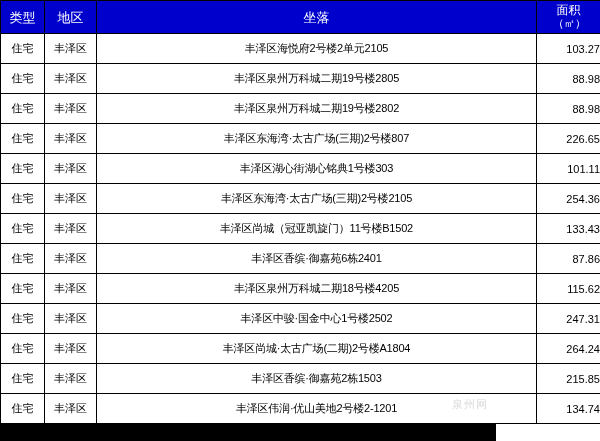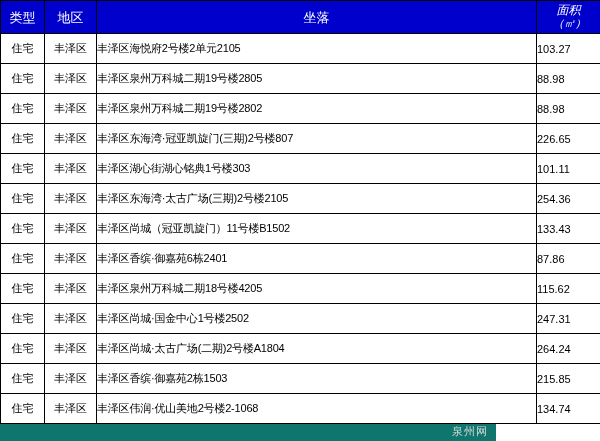--- a/index.html
+++ b/index.html
@@ -17,7 +17,7 @@
     width: 496px;
     height: 441px;
     position: relative;
-    background: #0f766e;
+    background: #000000;
   }
   table.grid {
     border-collapse: collapse;

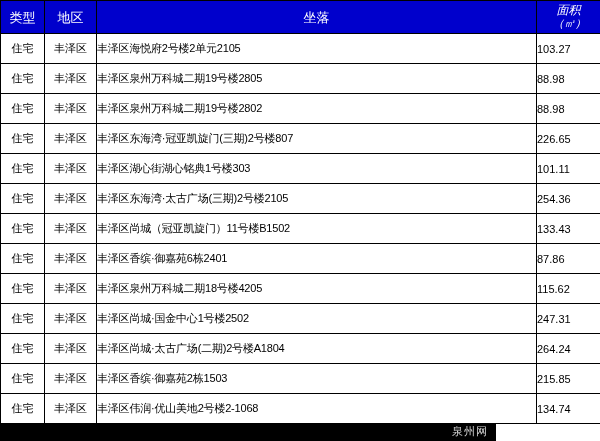--- a/index.html
+++ b/index.html
@@ -44,7 +44,6 @@
     font-size: 12px;
     line-height: 13px;
     padding: 1px 16px;
-    font-style: italic;
   }
   .area-head .l1 { display: block; }
   .area-head .l2 { display: block; font-size: 11px; }

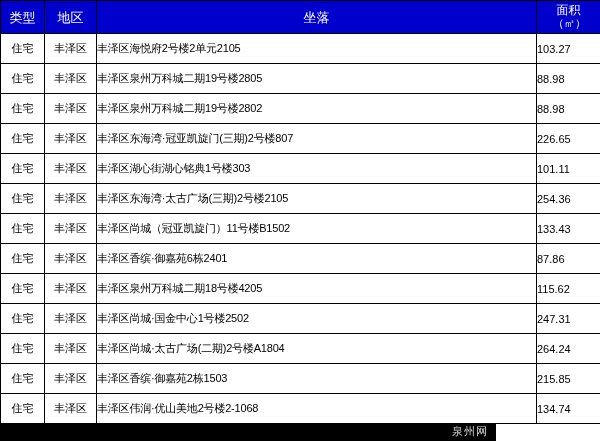--- a/index.html
+++ b/index.html
@@ -63,7 +63,7 @@
     font-size: 12.5px;
   }
   td.addr {
-    text-align: left;
+    text-align: center;
     padding-left: 4px;
     font-size: 13px;
     letter-spacing: -0.2px;

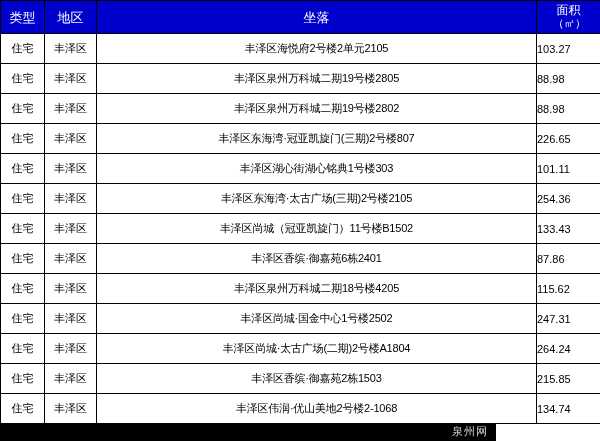--- a/index.html
+++ b/index.html
@@ -69,7 +69,7 @@
     letter-spacing: -0.2px;
   }
   td.area {
-    text-align: left;
+    text-align: right;
     padding-right: 6px;
     font-size: 12.5px;
   }

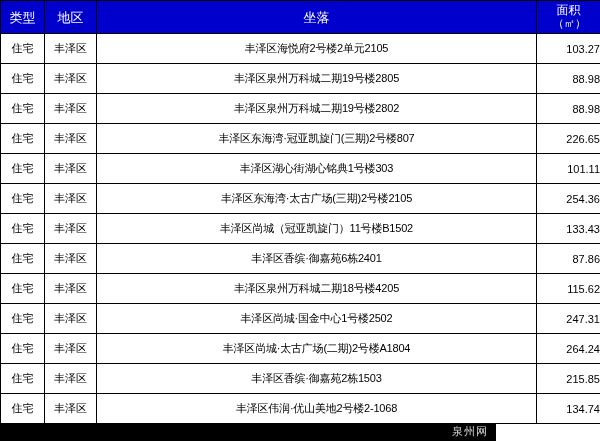--- a/index.html
+++ b/index.html
@@ -126,7 +126,7 @@
       <tr class="data">
         <td class="type">住宅</td>
         <td class="region">丰泽区</td>
-        <td class="addr">丰泽区东海湾·冠亚凯旋门(三期)2号楼807</td>
+        <td class="addr">丰泽区东海湾·太古广场(三期)2号楼807</td>
         <td class="area">226.65</td>
       </tr>
       <tr class="data">

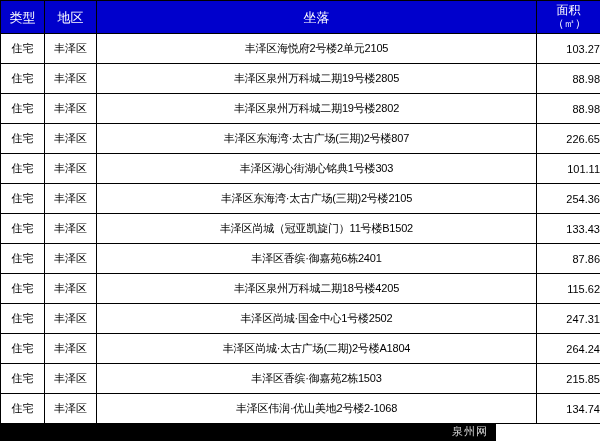--- a/index.html
+++ b/index.html
@@ -162,7 +162,7 @@
       <tr class="data">
         <td class="type">住宅</td>
         <td class="region">丰泽区</td>
-        <td class="addr">丰泽区尚城·国金中心1号楼2502</td>
+        <td class="addr">丰泽区中骏·国金中心1号楼2502</td>
         <td class="area">247.31</td>
       </tr>
       <tr class="data">

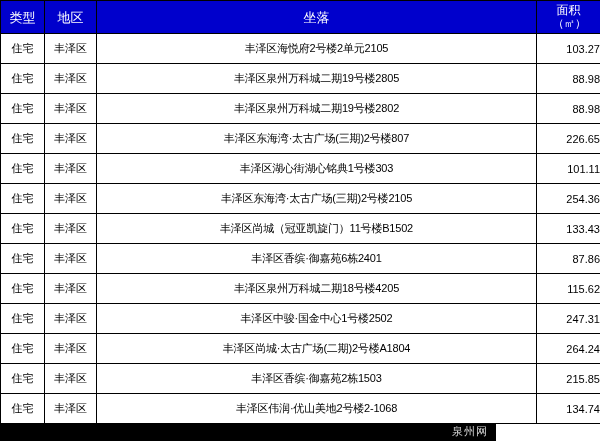--- a/index.html
+++ b/index.html
@@ -180,7 +180,7 @@
       <tr class="data">
         <td class="type">住宅</td>
         <td class="region">丰泽区</td>
-        <td class="addr">丰泽区伟润·优山美地2号楼2-1068</td>
+        <td class="addr">丰泽区伟润·优山美地2号楼2-1201</td>
         <td class="area">134.74</td>
       </tr>
     </tbody>

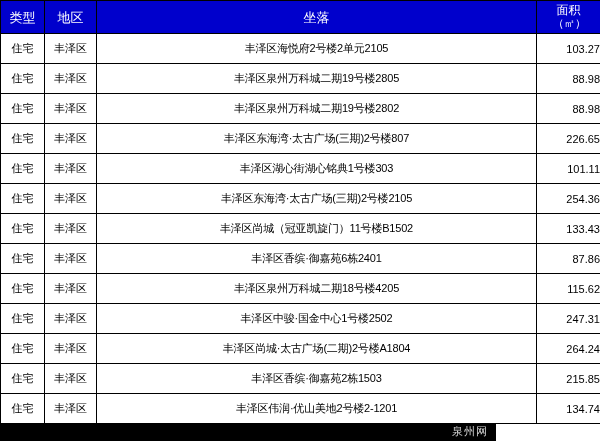--- a/index.html
+++ b/index.html
@@ -76,7 +76,7 @@
   .watermark {
     position: absolute;
     right: 8px;
-    bottom: 2px;
+    bottom: 29px;
     font-size: 11px;
     color: #d9d9d9;
     letter-spacing: 1px;

